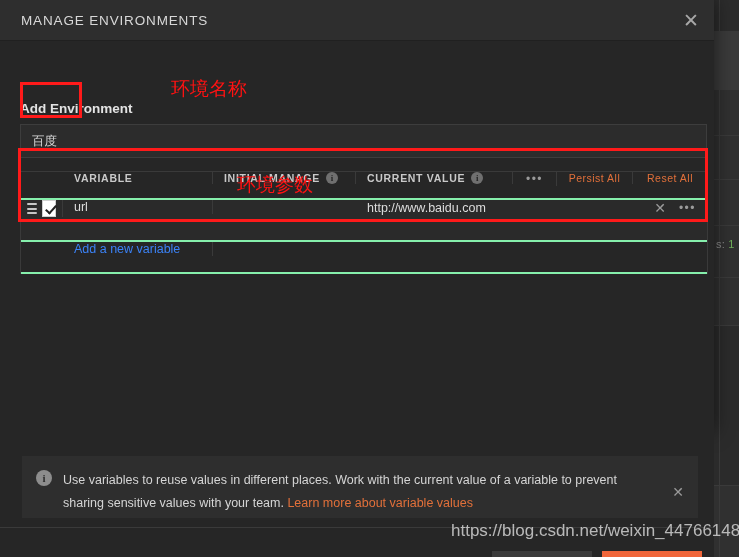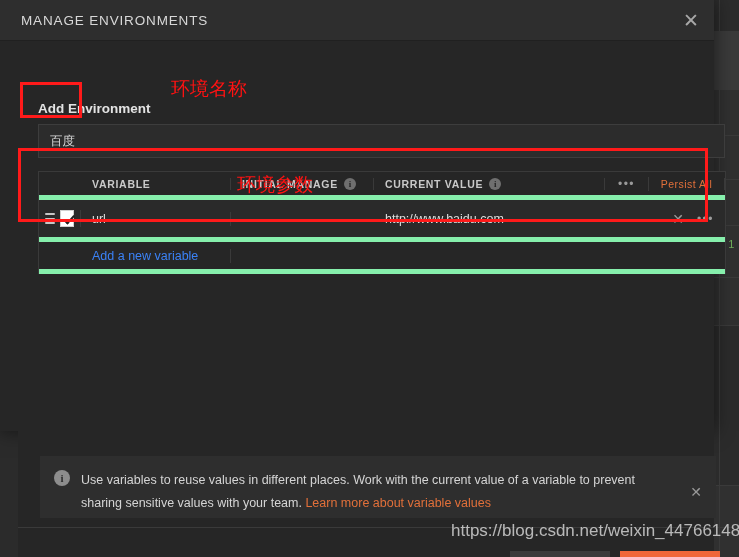--- a/index.html
+++ b/index.html
@@ -100,7 +100,6 @@
     position: relative;
     height: 517px;
     background: #262626;
-    margin-left: 18px;
   }
 
   #add-env-label {

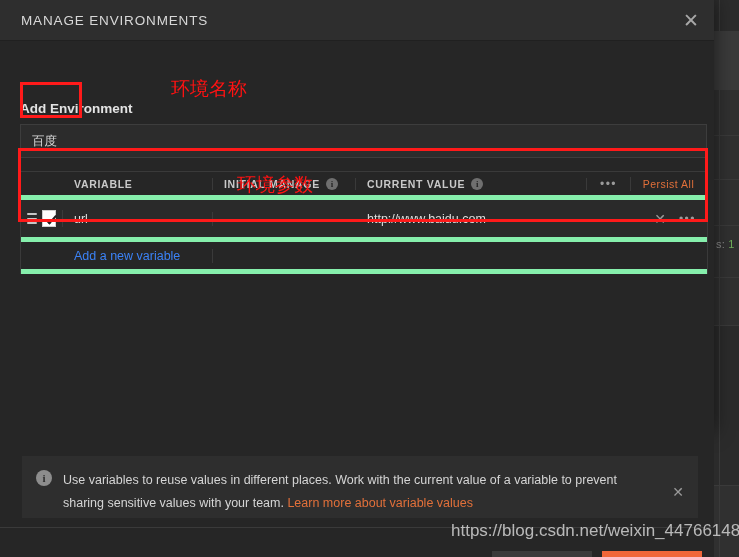--- a/index.html
+++ b/index.html
@@ -141,9 +141,9 @@
   .vt-row {
     display: flex;
     box-sizing: border-box;
-    border-bottom: 5px solid #86efac;
+    border-bottom: 2px solid #86efac;
     min-height: 28px;
-    align-items: center;
+    align-items: flex-start;
   }
   .vt-head {
     height: 26px;

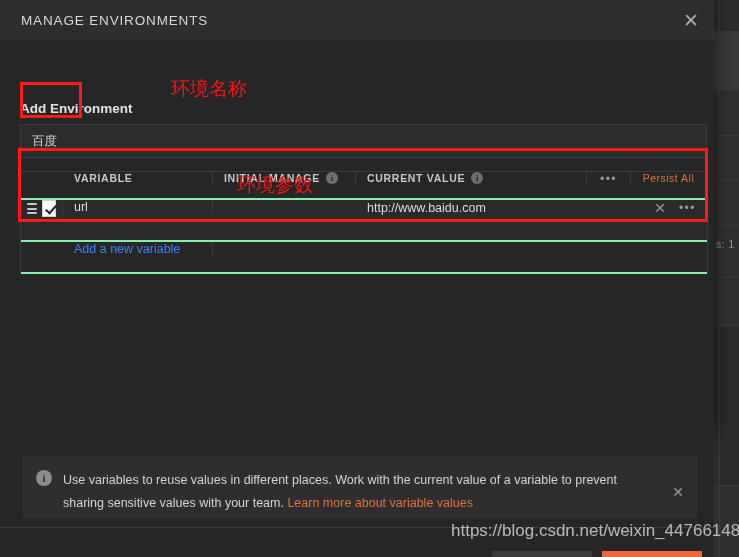--- a/index.html
+++ b/index.html
@@ -417,6 +417,7 @@
         </div>
         <div class="vt-cell c-dots-h">•••</div>
         <div class="vt-cell c-persist">Persist All</div>
+        <div class="vt-cell c-reset last">Reset All</div>
       </div>
 
       <div class="vt-row vt-data">

